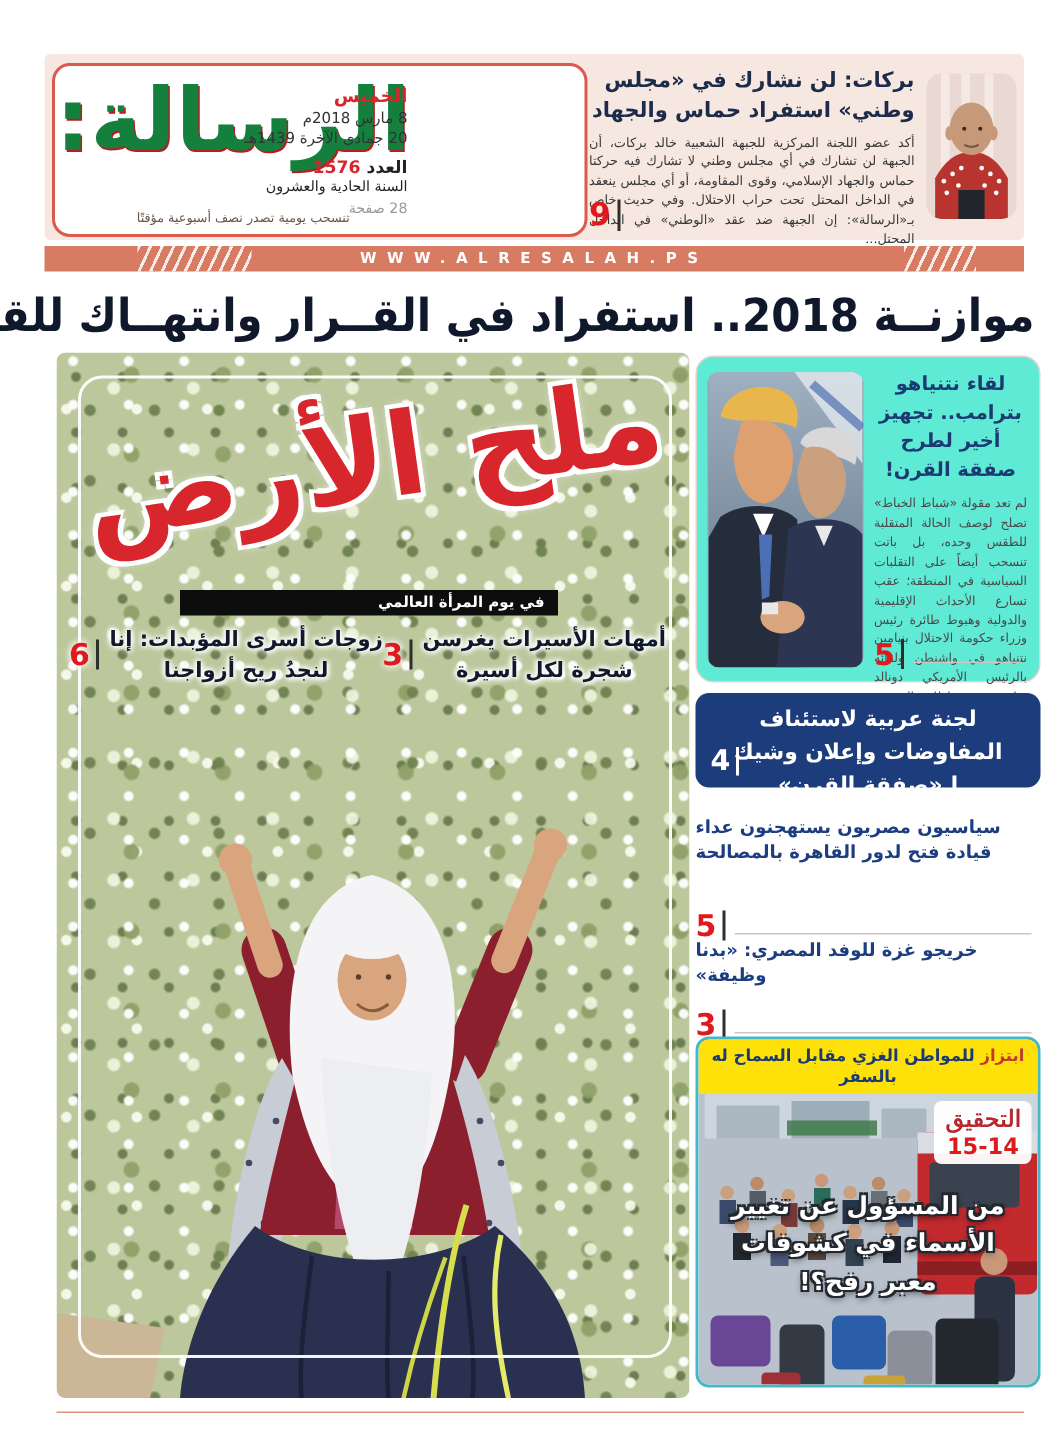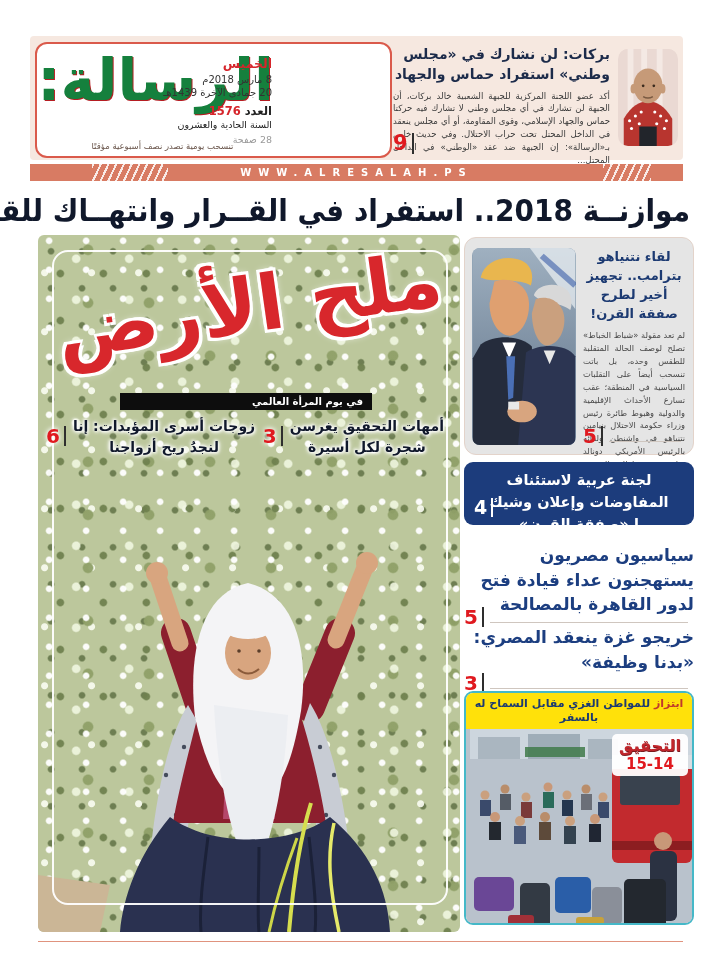--- a/index.html
+++ b/index.html
@@ -84,7 +84,7 @@
 
   
   .sidebar{position:absolute;right:13px;top:235px;width:230px;height:697px;}
-  .sb-box1{position:absolute;top:2px;left:0;right:0;height:218px;background:#e5e5e5;
+  .sb-box1{position:absolute;top:2px;left:0;right:0;height:218px;background:#5eead4;
            border:1.5px solid #e3d3ca;border-radius:12px;box-sizing:border-box;padding:8px 7px;}
   .sb1-photo{position:absolute;left:7px;top:10px;width:104px;height:197px;border-radius:8px;
              overflow:hidden;background:#8fa3b5;}

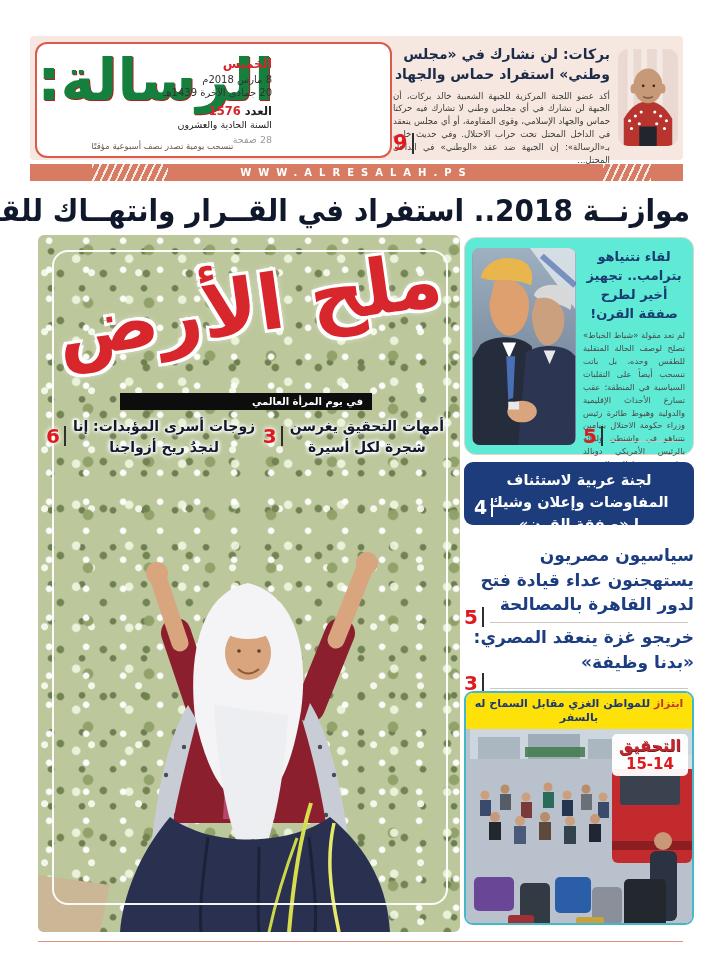--- a/index.html
+++ b/index.html
@@ -252,7 +252,7 @@
     <div class="feature-title">ملح الأرض</div>
     <div class="feature-kicker">في يوم المرأة العالمي</div>
     <div class="feature-sub fs-right">
-      <div class="fs-text pre">أمهات التحقيق يغرسن
+      <div class="fs-text pre">أمهات الأسيرات يغرسن
 شجرة لكل أسيرة</div>
       <span class="pageref fs-page">3</span>
     </div>

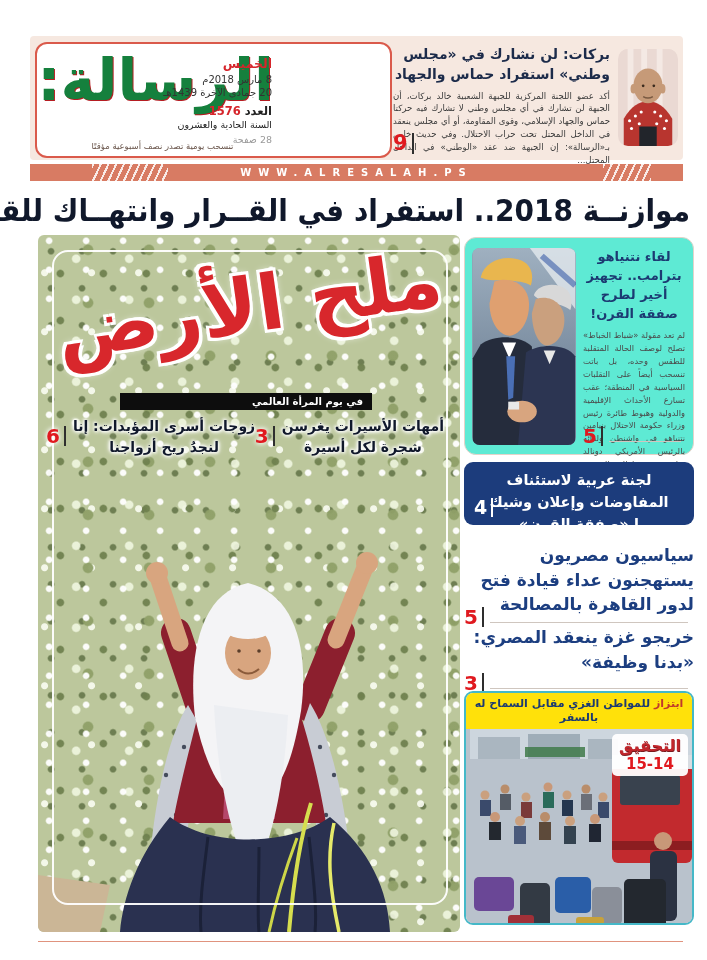--- a/index.html
+++ b/index.html
@@ -100,8 +100,8 @@
            text-align:center;box-sizing:border-box;padding:8px 10px 6px;}
   .sb-blue .pageref{position:absolute;left:10px;bottom:8px;font-size:19px;}
 
-  .sb-art{position:absolute;left:0;right:0;color:#1c3e80;font-weight:bold;font-size:17px;
-          line-height:1.45;text-align:right;}
+  .sb-art{position:absolute;left:0;right:0;color:#1c3e80;font-weight:bold;font-size:12px;
+          line-height:1.45;text-align:left;}
   .sb-art3{top:308px;}
   .sb-art4{top:390px;}
   .num-line{position:absolute;left:0;right:6px;display:flex;align-items:flex-end;}

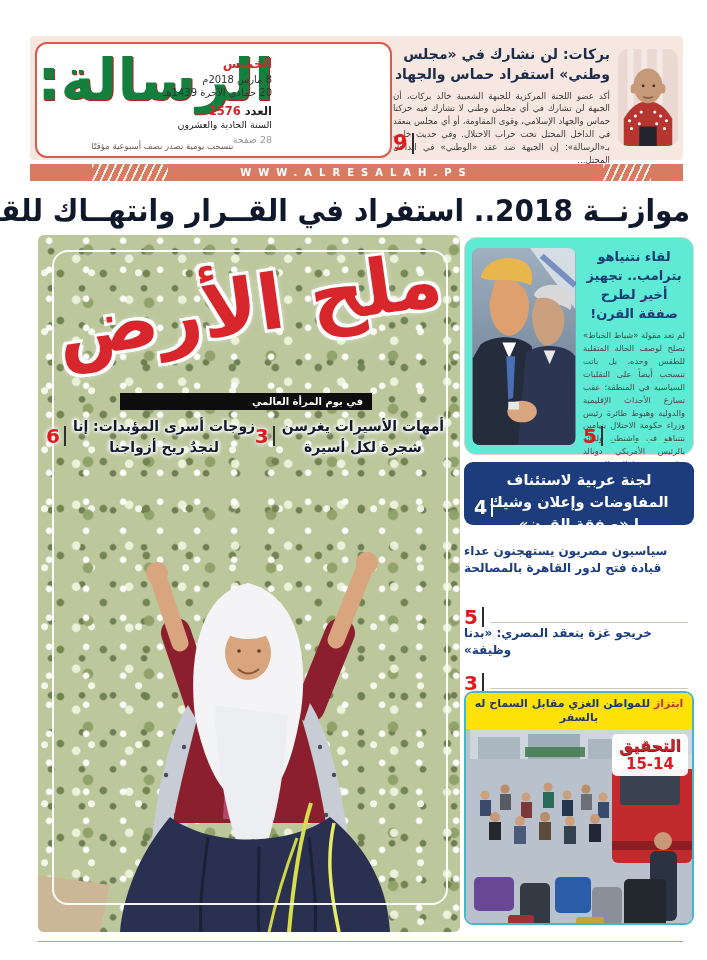--- a/index.html
+++ b/index.html
@@ -314,7 +314,7 @@
       <span class="pageref sb-num">5</span>
     </div>
 
-    <div class="sb-art sb-art4">خريجو غزة ينعقد المصري: «بدنا وظيفة»</div>
+    <div class="sb-art sb-art4">خريجو غزة للوفد المصري: «بدنا وظيفة»</div>
     <div class="num-line nl4">
       <span class="rule"></span>
       <span class="pageref sb-num">3</span>

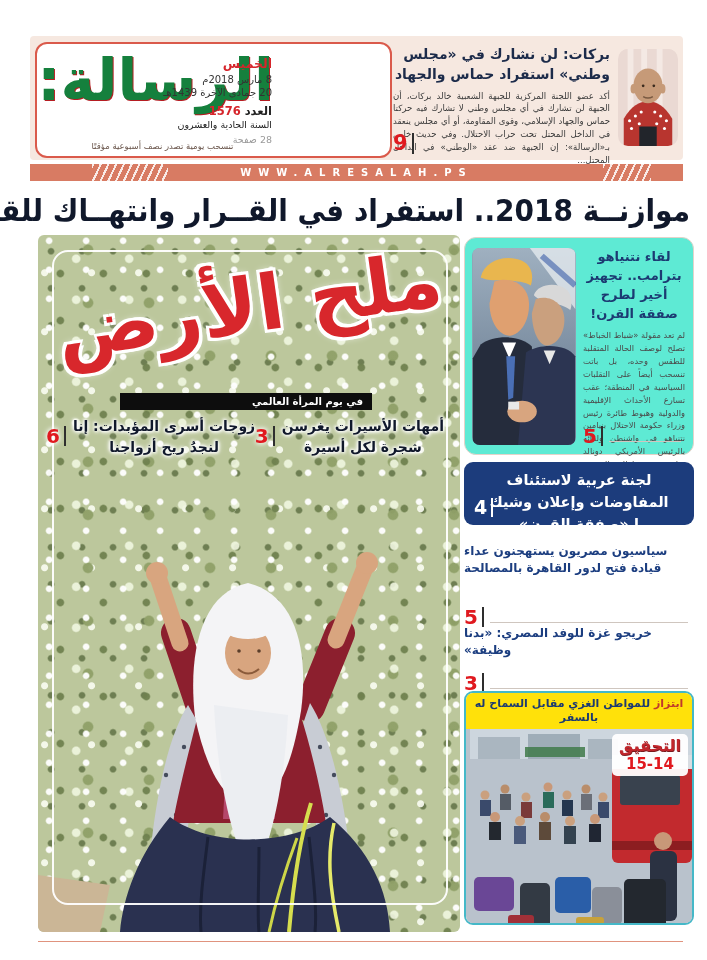--- a/index.html
+++ b/index.html
@@ -117,7 +117,7 @@
   .invest-photo{position:relative;flex:1;background:#b9c2cc;overflow:hidden;}
   .invest-label{position:absolute;top:5px;right:4px;background:rgba(255,255,255,.95);
                 border-radius:5px;padding:2px 7px 3px;text-align:center;z-index:3;}
-  .invest-label .word{color:#c1272d;font-weight:bold;font-size:16px;line-height:1.1;
+  .invest-label .word{color:#c1272d;font-weight:normal;font-size:16px;line-height:1.1;
                       text-shadow:0.5px 0.5px 0 #7a1a1e;}
   .invest-label .pages{display:block;color:#e0191f;font-weight:bold;font-size:15px;direction:ltr;}
   .invest-headline{position:absolute;top:62px;left:8px;right:8px;z-index:3;color:#fff;

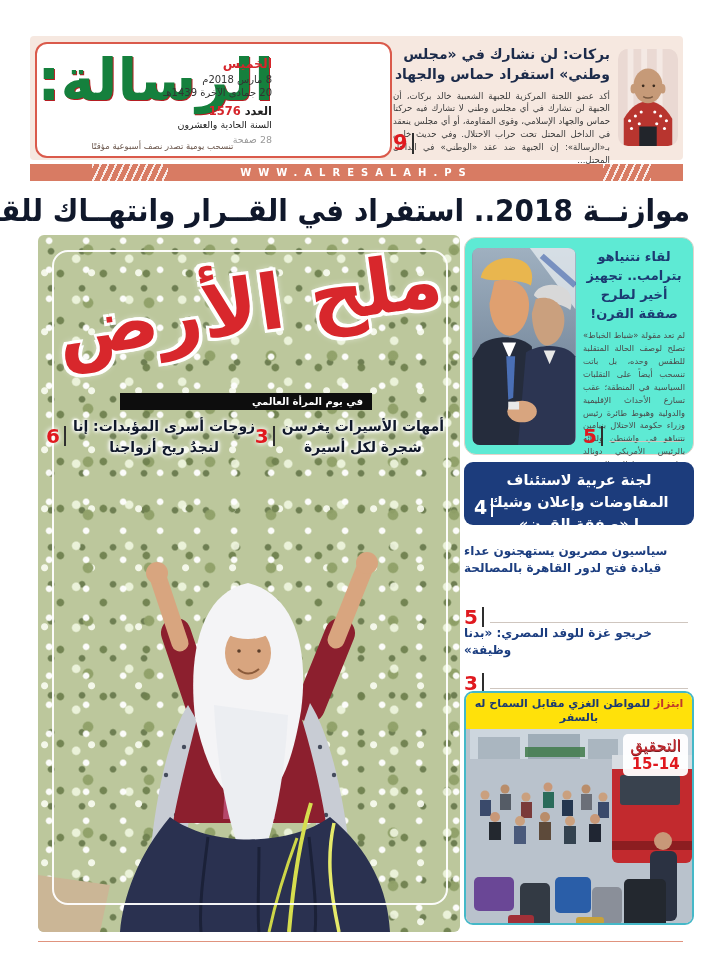--- a/index.html
+++ b/index.html
@@ -379,6 +379,7 @@
           <span class="word">التحقيق</span>
           <span class="pages" dir="ltr">15-14</span>
         </div>
+        <div class="invest-headline">من المسؤول عن تغيير الأسماء في كشوفات معبر رفح؟!</div>
       </div>
     </div>
   </div>

